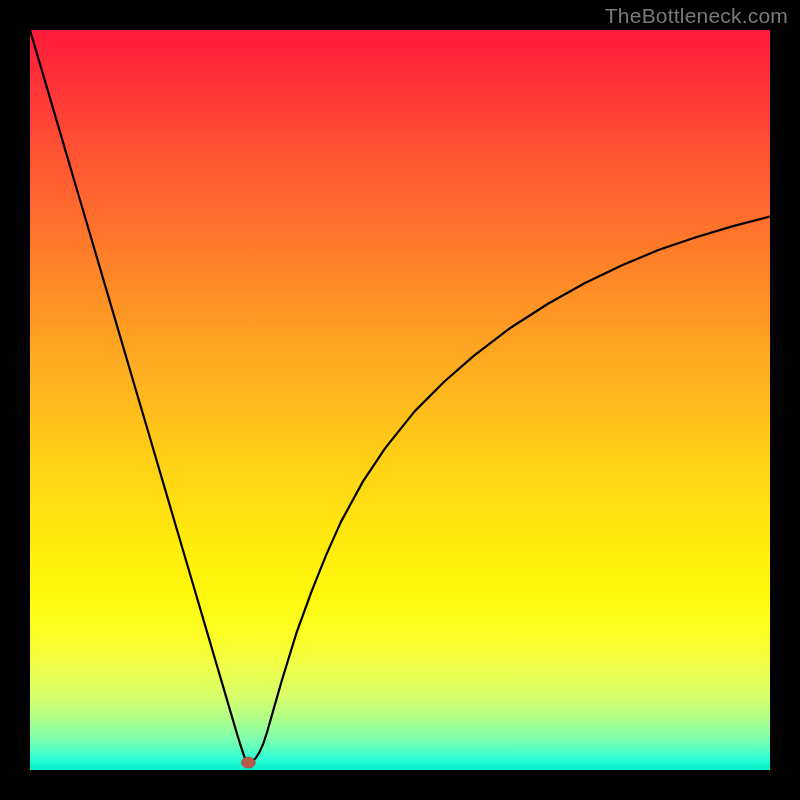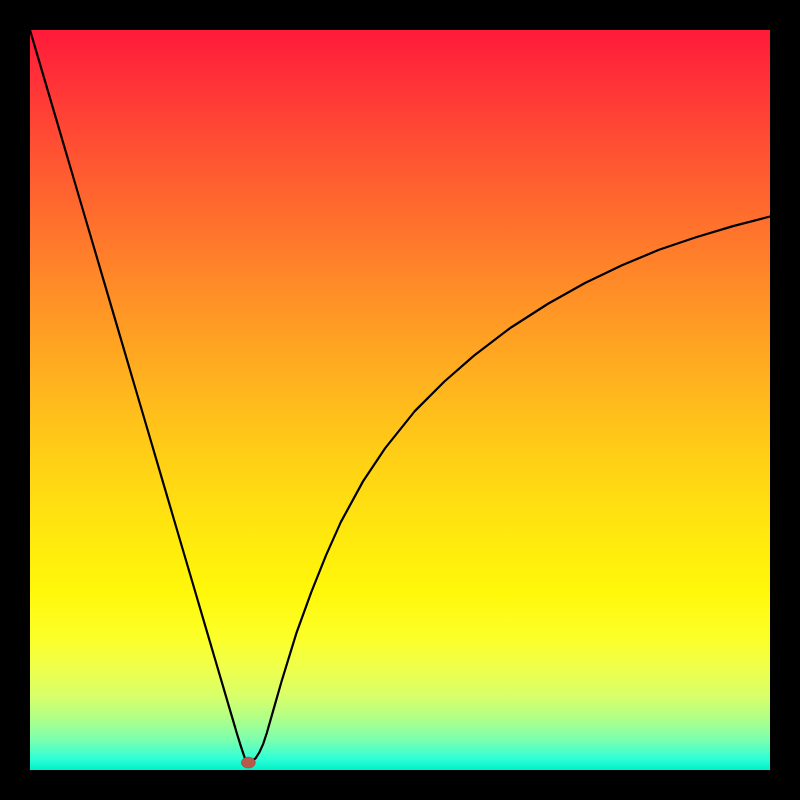--- a/index.html
+++ b/index.html
@@ -67,6 +67,7 @@
 <body>
 
 <div class="container">
+  <div class="watermark">TheBottleneck.com</div>
   <div class="plot-area">
     <div class="gradient-bg"></div>
     <svg class="curve" viewBox="0 0 740 740" preserveAspectRatio="none">

